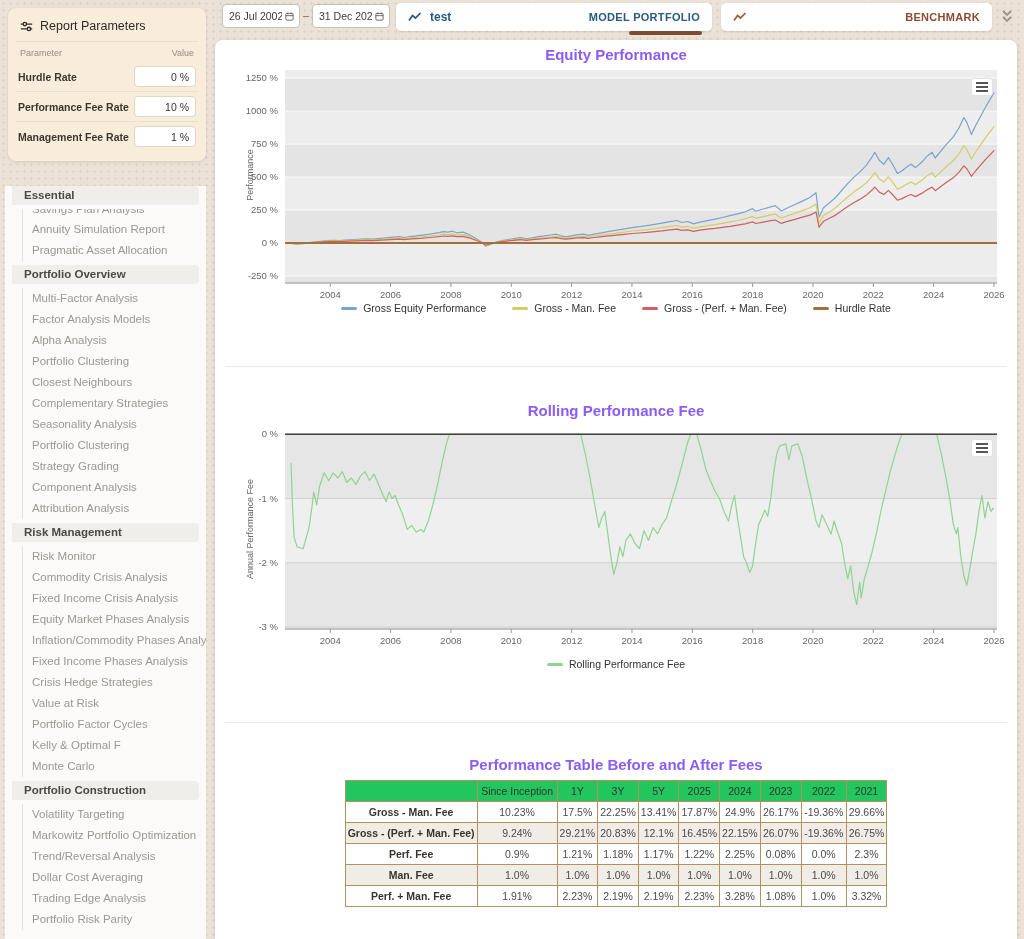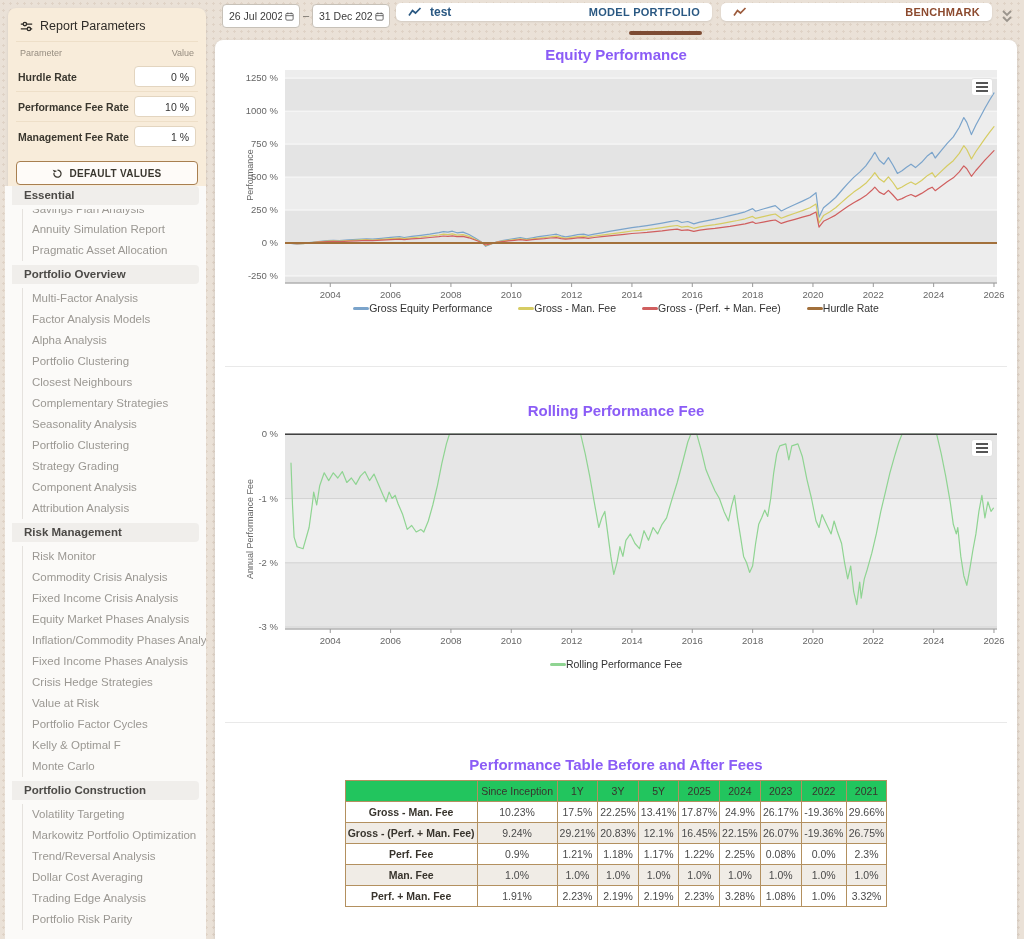--- a/index.html
+++ b/index.html
@@ -48,7 +48,7 @@
   .date-field input { border:none; outline:none; width:100%; font-size:10.5px; color:#3b3b3b;
     background:transparent; font-family:"Liberation Sans",sans-serif; }
   .range-sep { position:absolute; left:303px; top:9px; font-size:11px; color:#6e6a64; }
-  .selector-panel { position:absolute; top:3px; height:18px; background:#fff; border-radius:5px;
+  .selector-panel { position:absolute; top:3px; height:28px; background:#fff; border-radius:5px;
     box-shadow:0 1px 2px rgba(0,0,0,.1); display:flex; align-items:center;
     justify-content:space-between; padding:0 12px; cursor:pointer; }
   .sel-left { display:flex; align-items:center; gap:8px; }

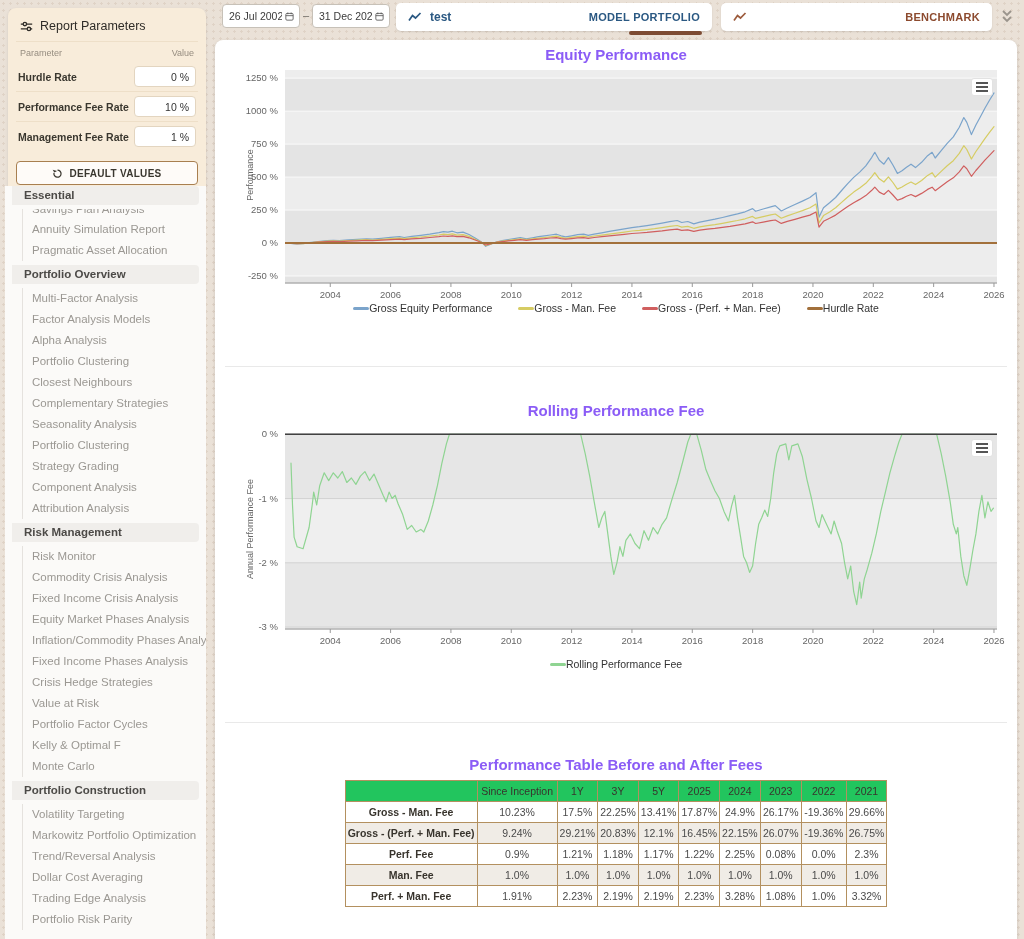--- a/index.html
+++ b/index.html
@@ -116,13 +116,6 @@
         <input class="param-input" value="1 %" style="">
       </div>
     </div>
-  <button class="default-btn">
-    <svg width="11" height="11" viewBox="0 0 16 16">
-      <path d="M8 3 a5.2 5.2 0 1 1 -5.1 4" fill="none" stroke="#3a372f" stroke-width="1.8"></path>
-      <path d="M1 2.6 l2.4 4 4-2.4 z" fill="#3a372f"></path>
-    </svg>
-    <span>DEFAULT VALUES</span>
-  </button>
 </div>
 
 <div class="nav">

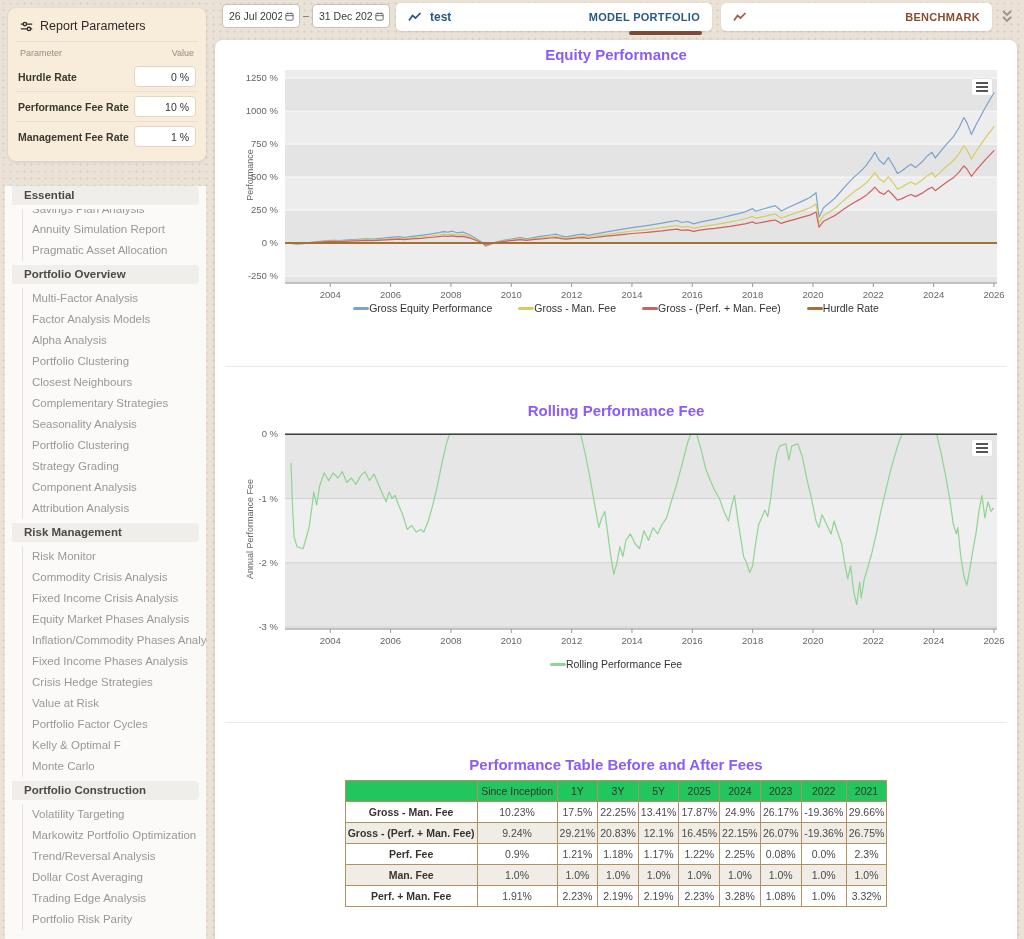--- a/index.html
+++ b/index.html
@@ -71,7 +71,7 @@
     justify-content:center; align-items:center; gap:2px; cursor:pointer; }
   .menu-btn i { display:block; width:12px; height:2px; background:#555; }
   .legend { position:absolute; width:100%; display:flex; justify-content:center; gap:26px; }
-  .legend-item { display:flex; align-items:center; font-size:10.5px; color:#333;
+  .legend-item { display:flex; align-items:center; gap:6px; font-size:10.5px; color:#333;
     cursor:pointer; }
   .legend-swatch { width:16px; height:3px; border-radius:2px; }
   .divider { position:absolute; left:10px; right:10px; border-top:1px solid #e9e9e9; }

